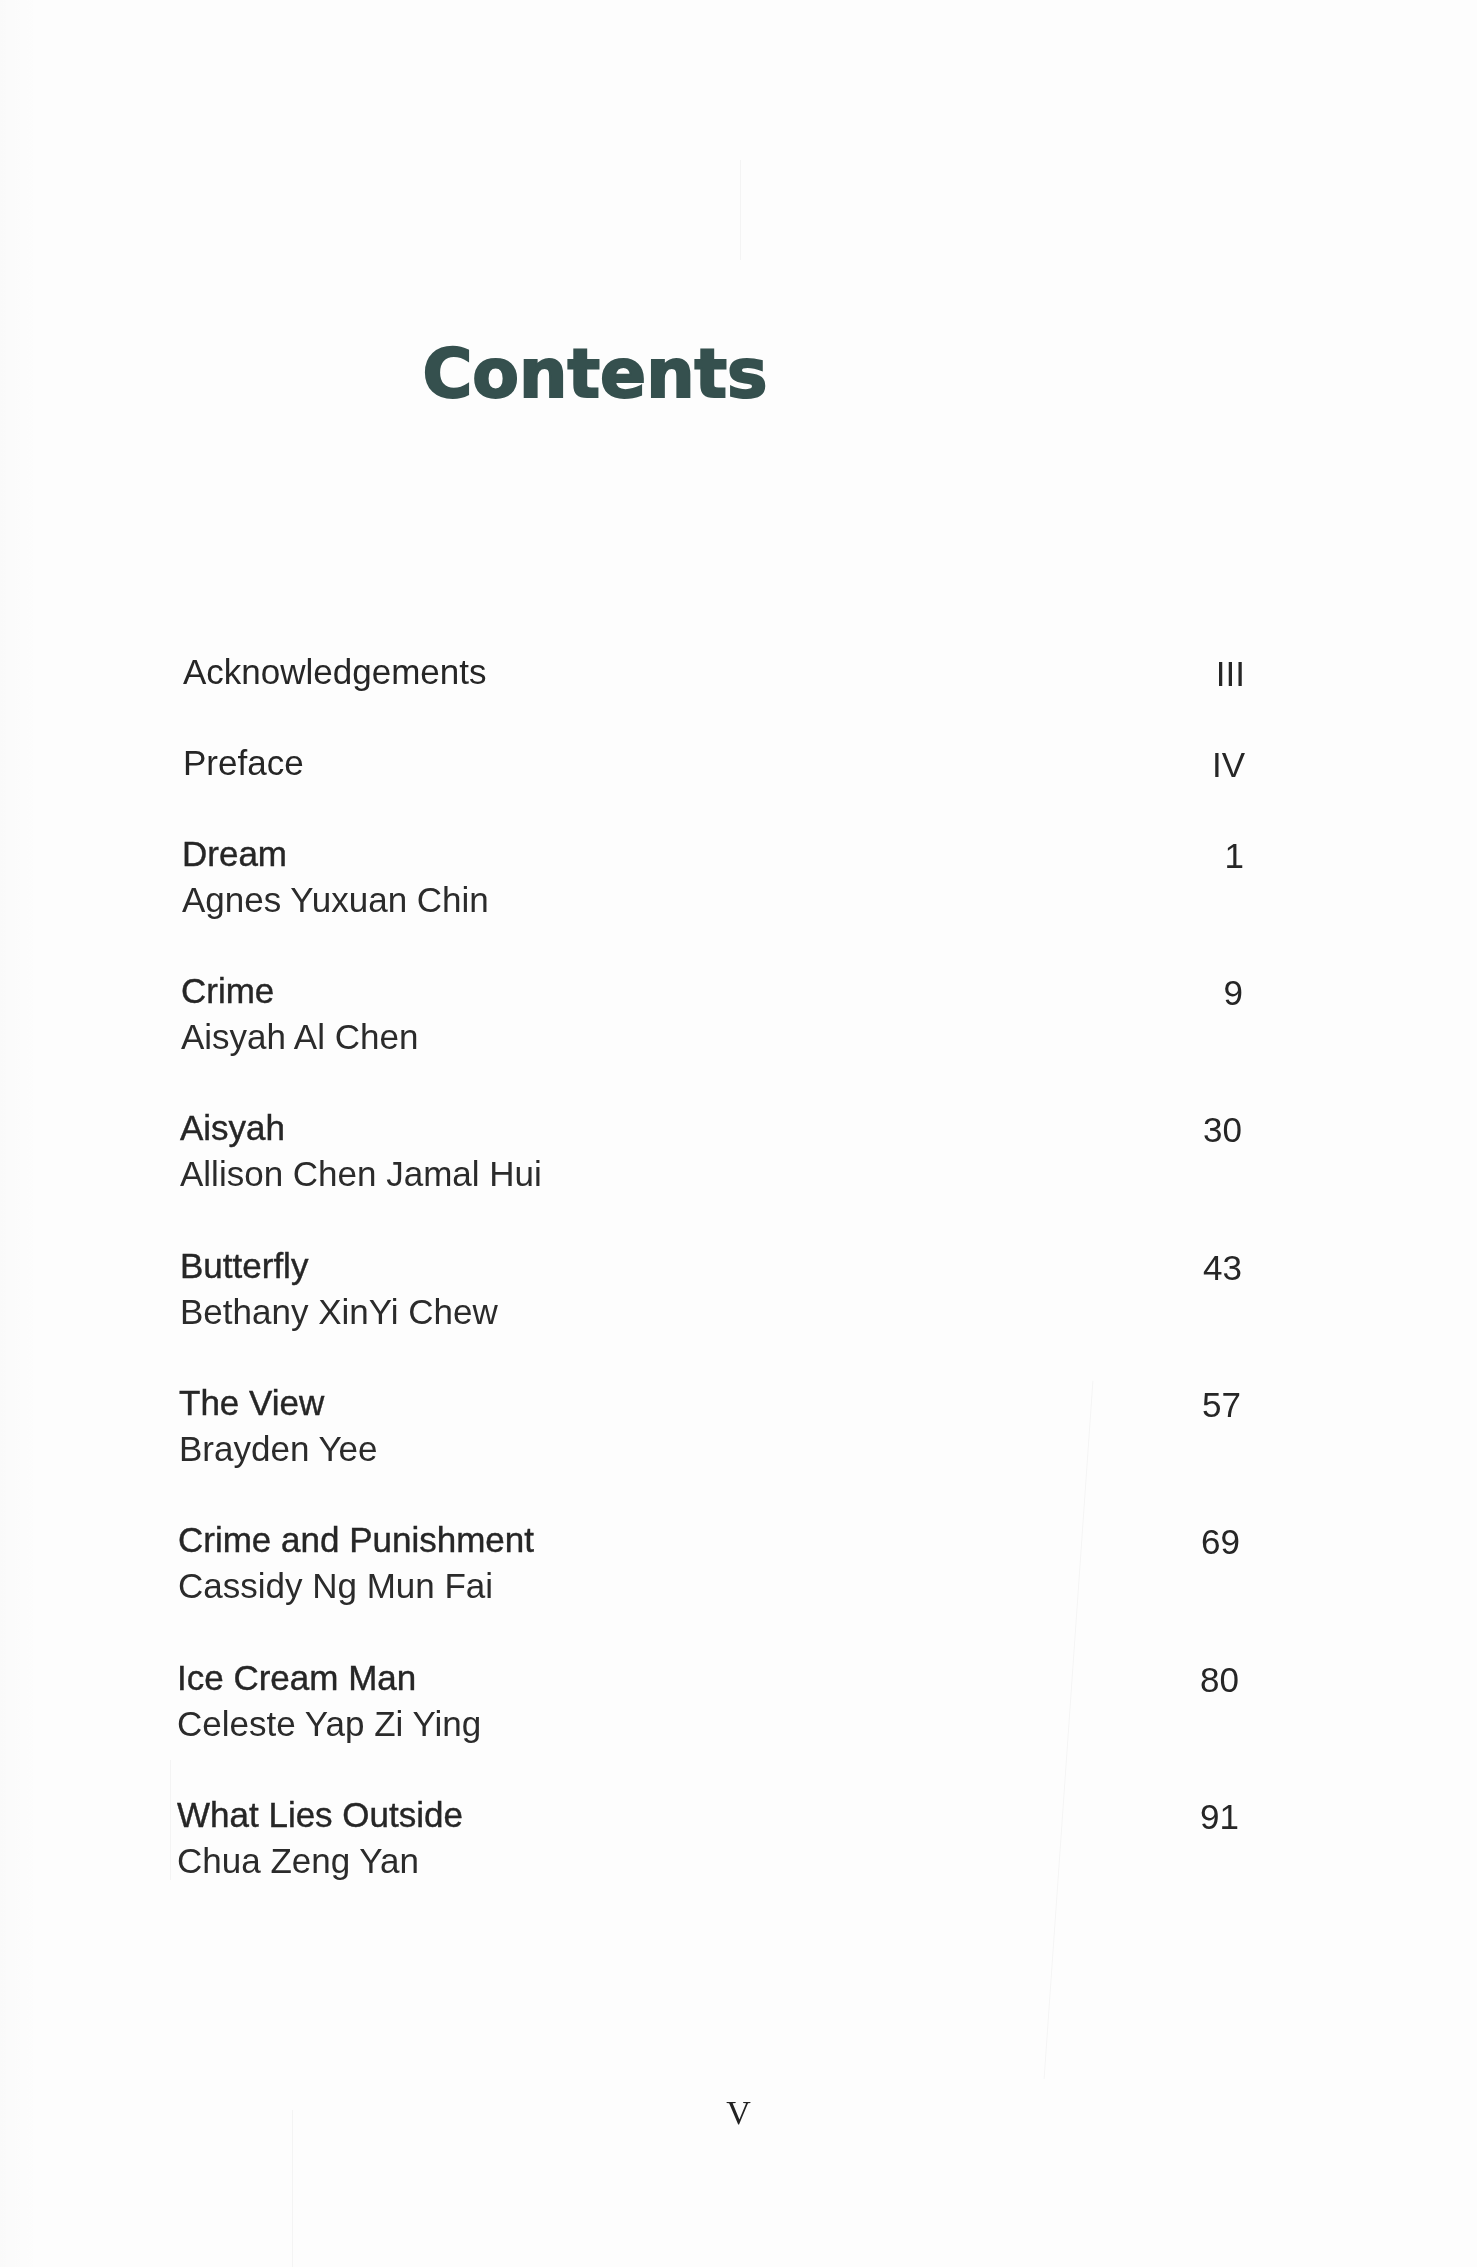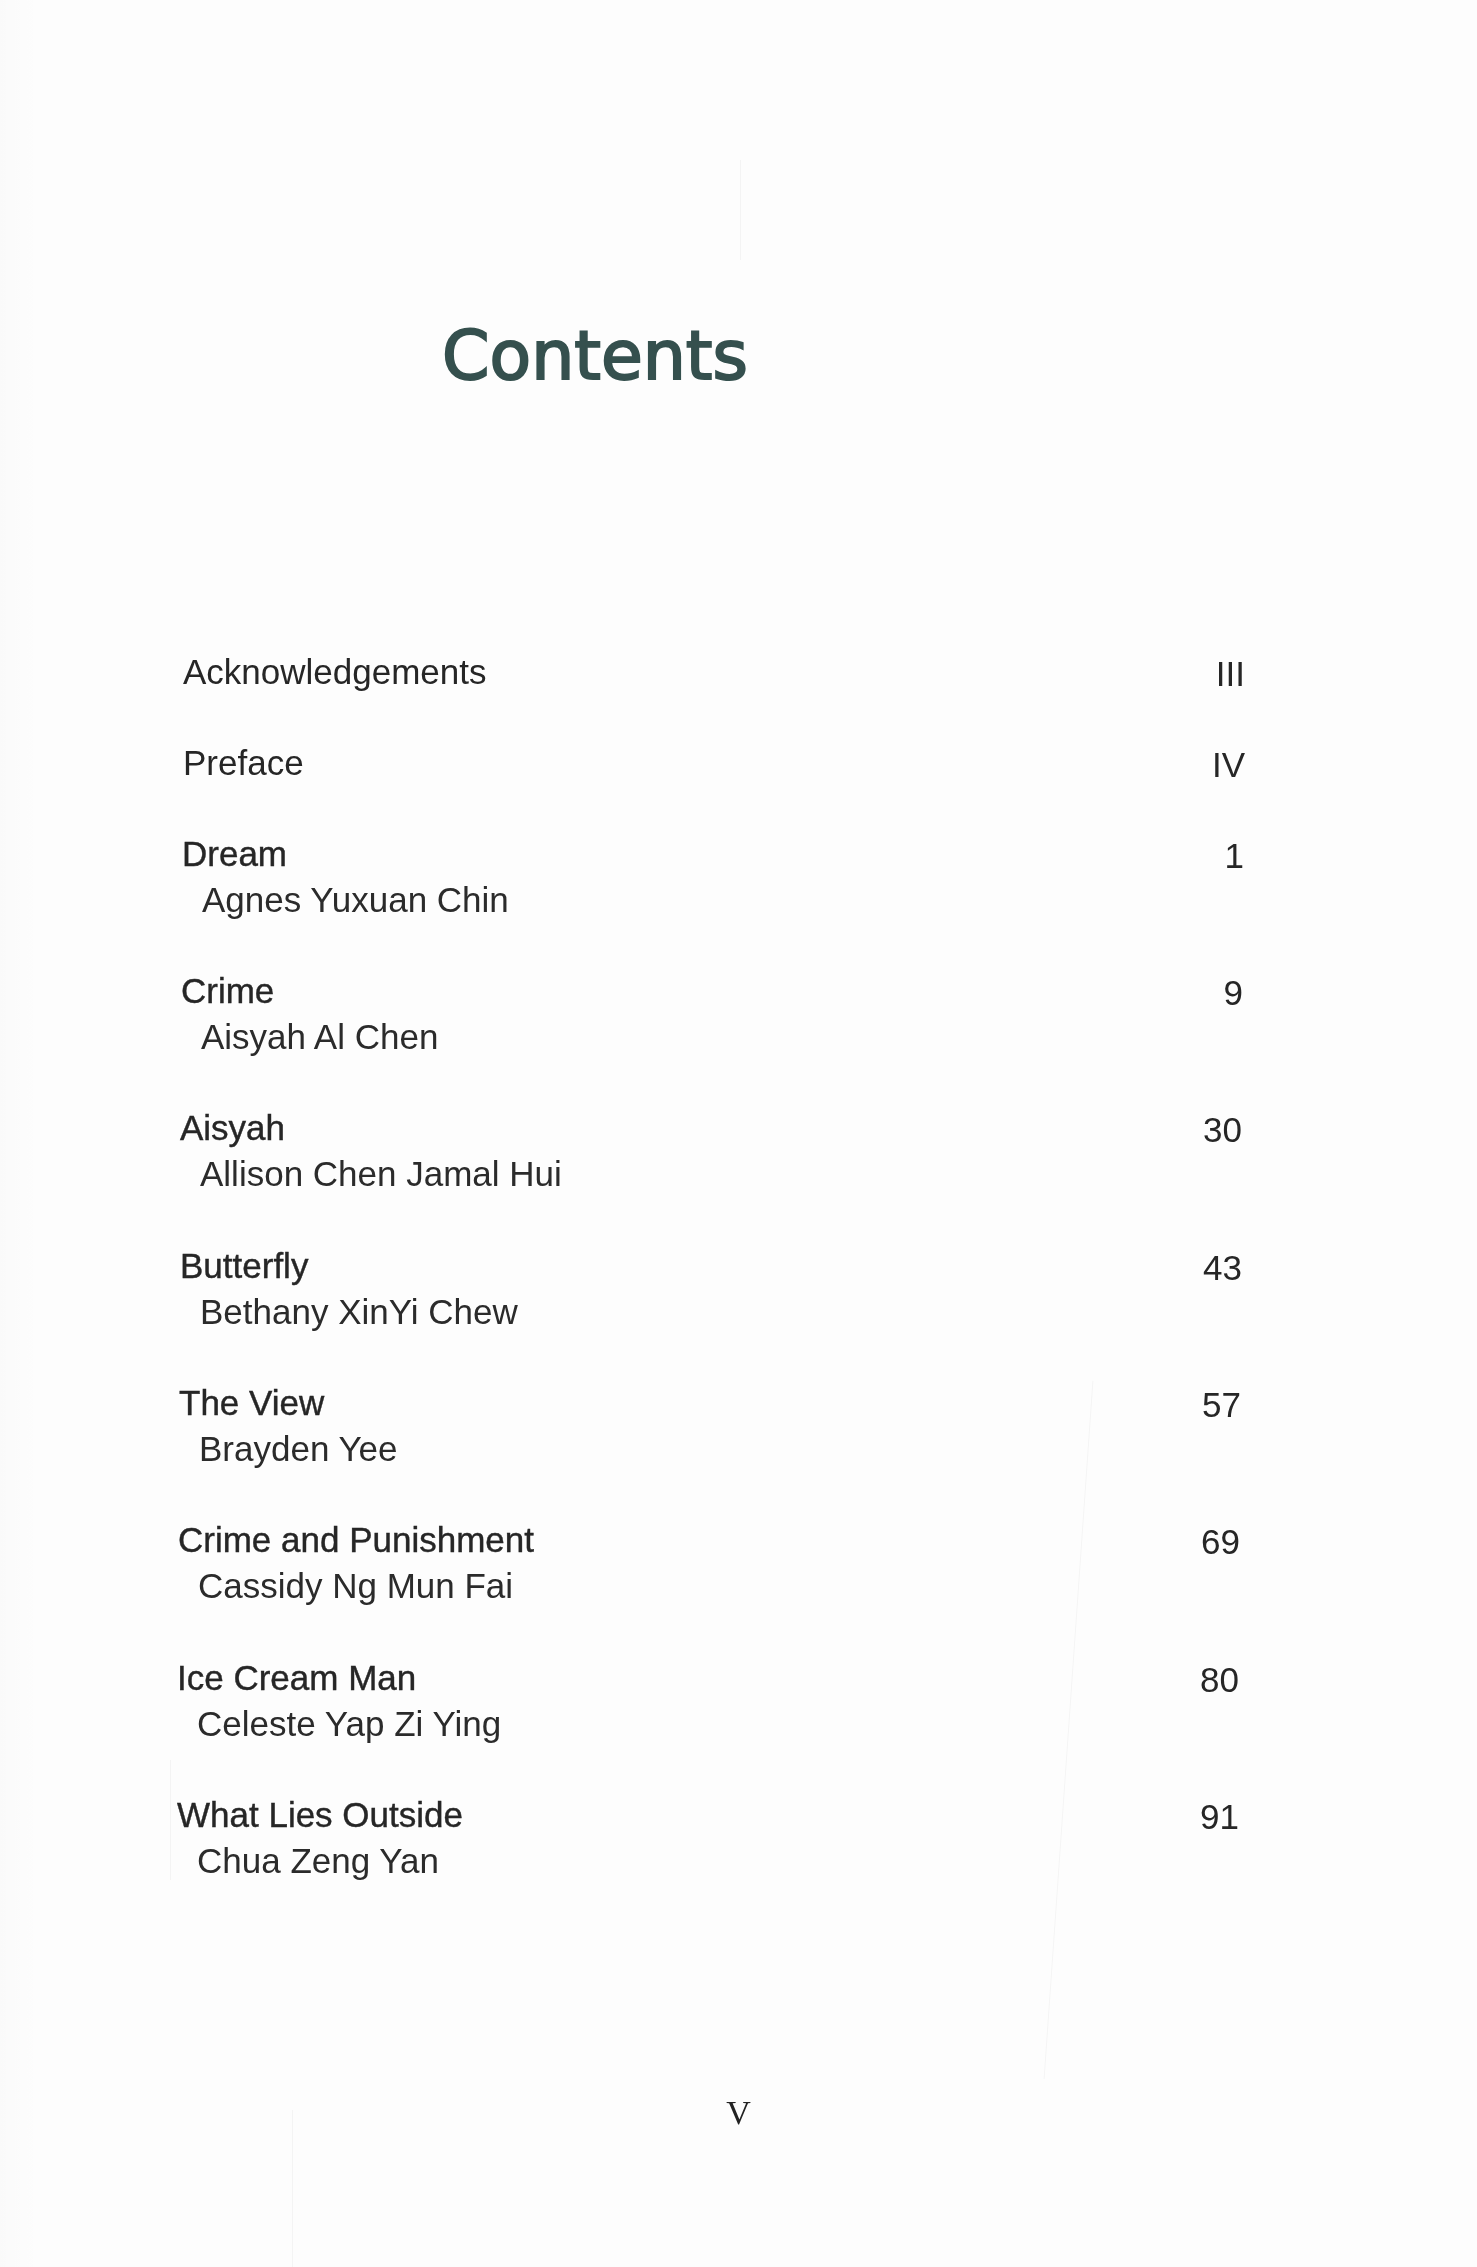--- a/index.html
+++ b/index.html
@@ -31,10 +31,10 @@
       position: absolute;
       left: 0;
       width: 1190px;
-      top: 316px;
+      top: 334px;
       text-align: center;
       font-family: "DejaVu Sans", sans-serif;
-      font-weight: 400;
+      font-weight: 700;
       font-size: 68px;
       letter-spacing: 0px;
       color: #35504e;

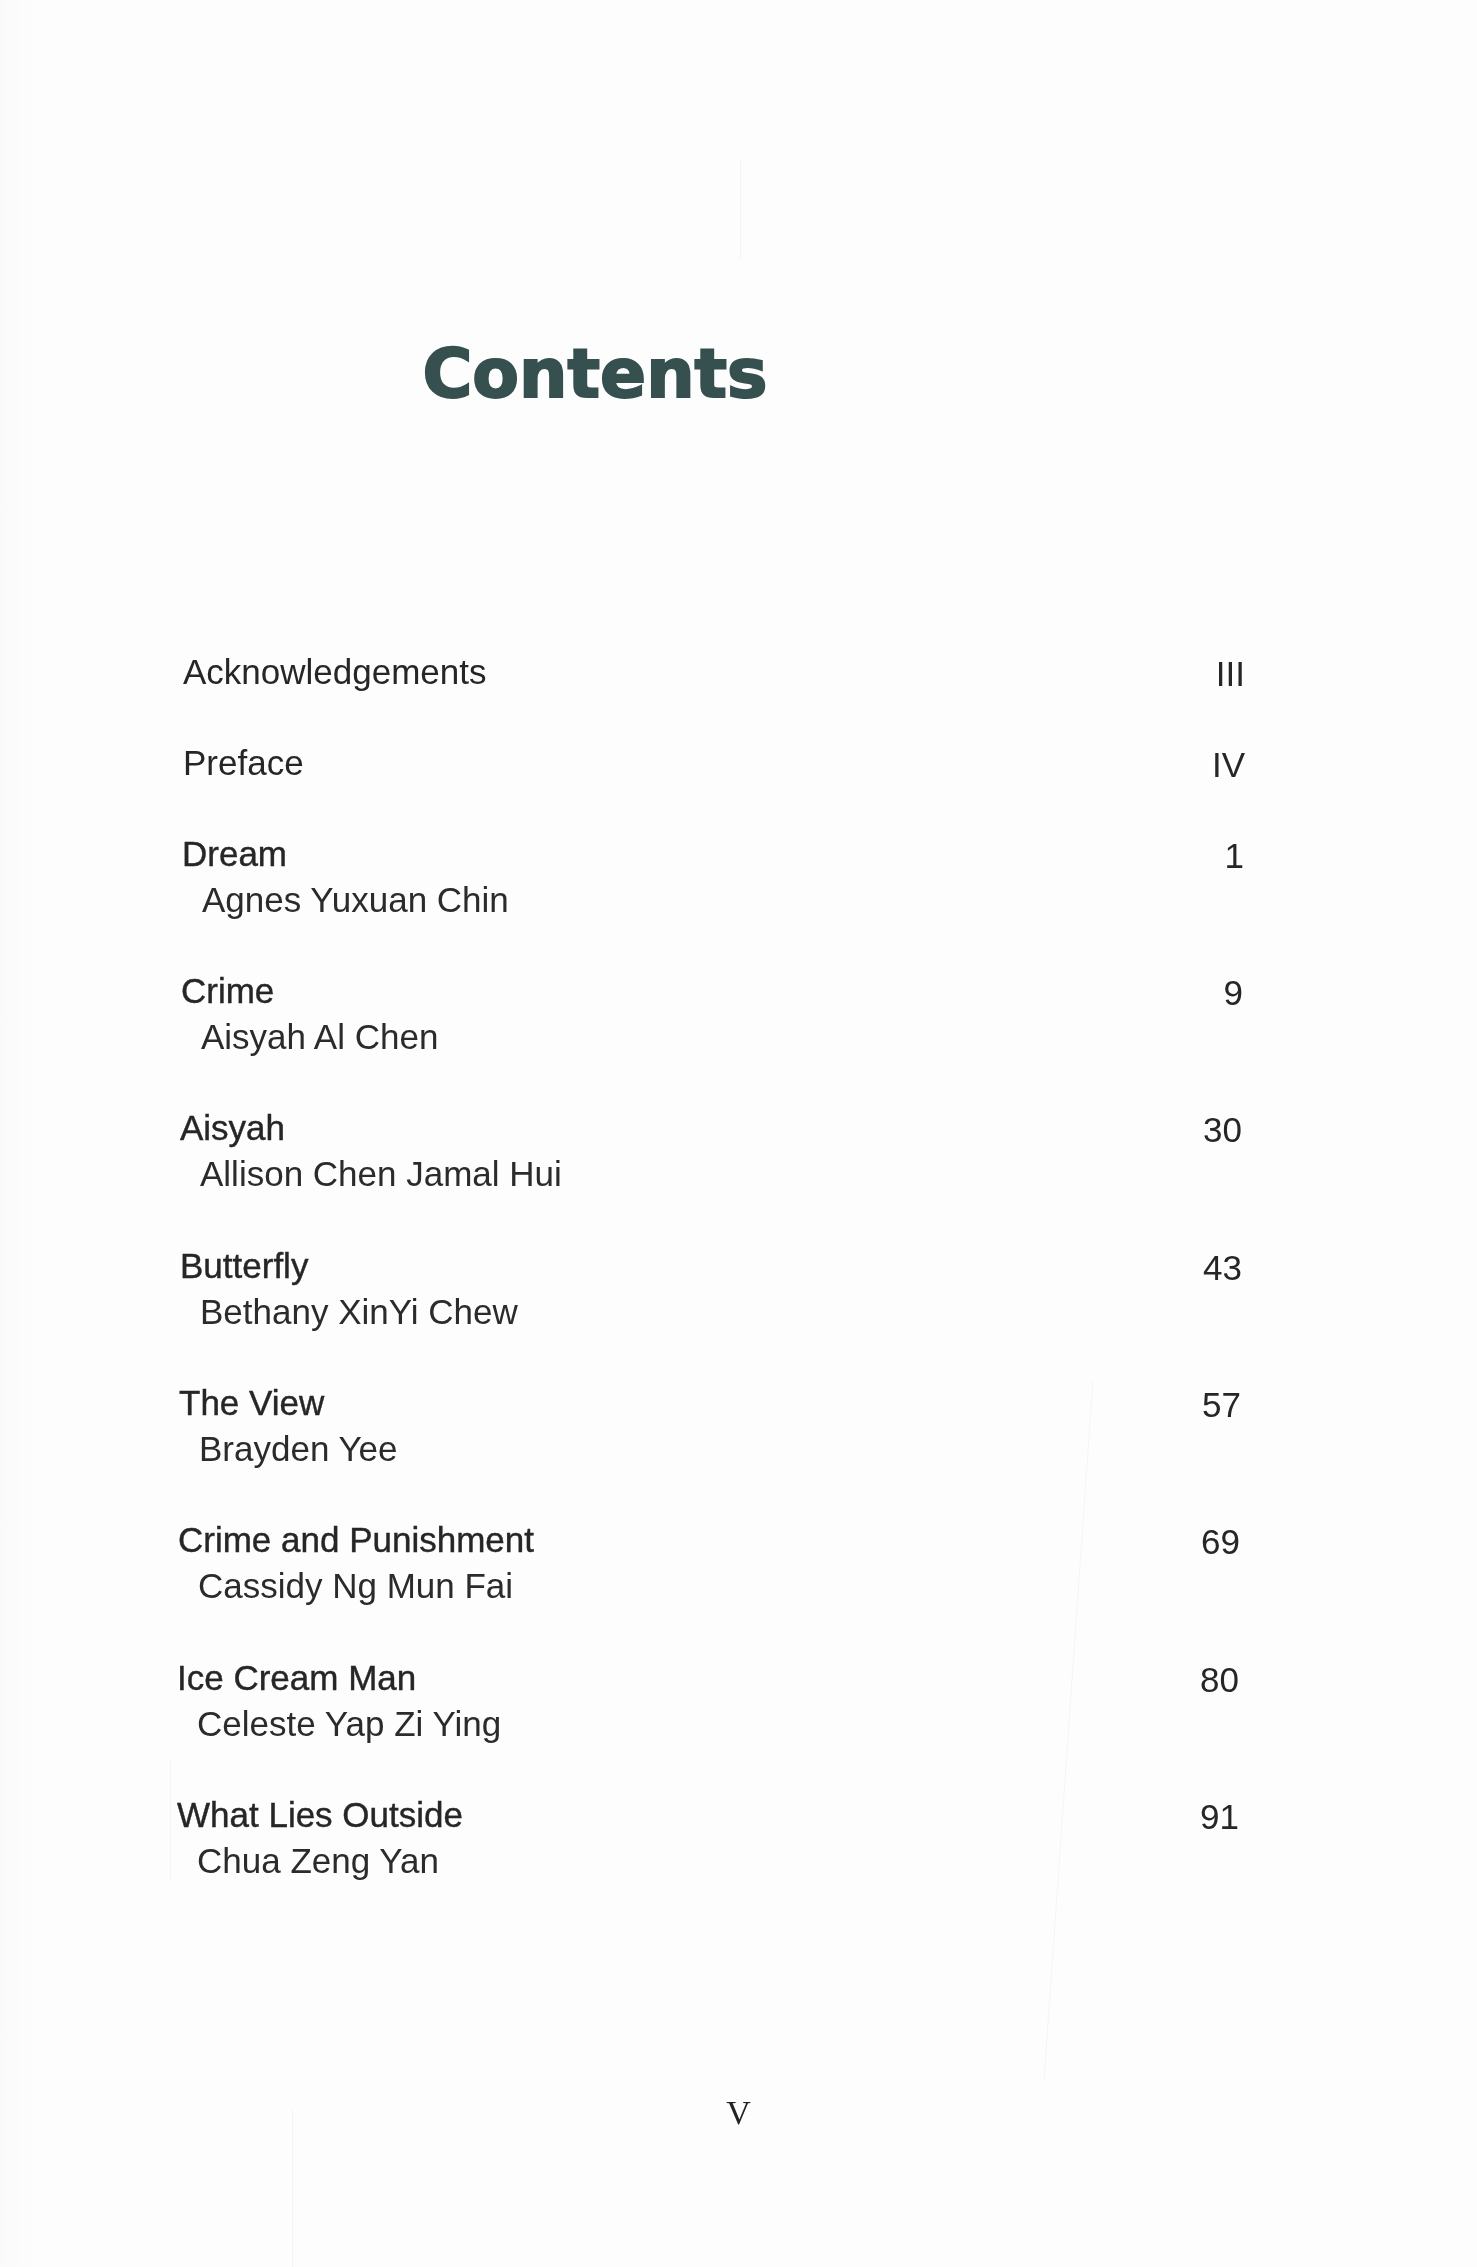--- a/index.html
+++ b/index.html
@@ -66,7 +66,6 @@
       line-height: 40px;
       white-space: nowrap;
       color: #2b2b2b;
-      margin-left: 20px;
     }
     .entry .epage {
       position: absolute;

